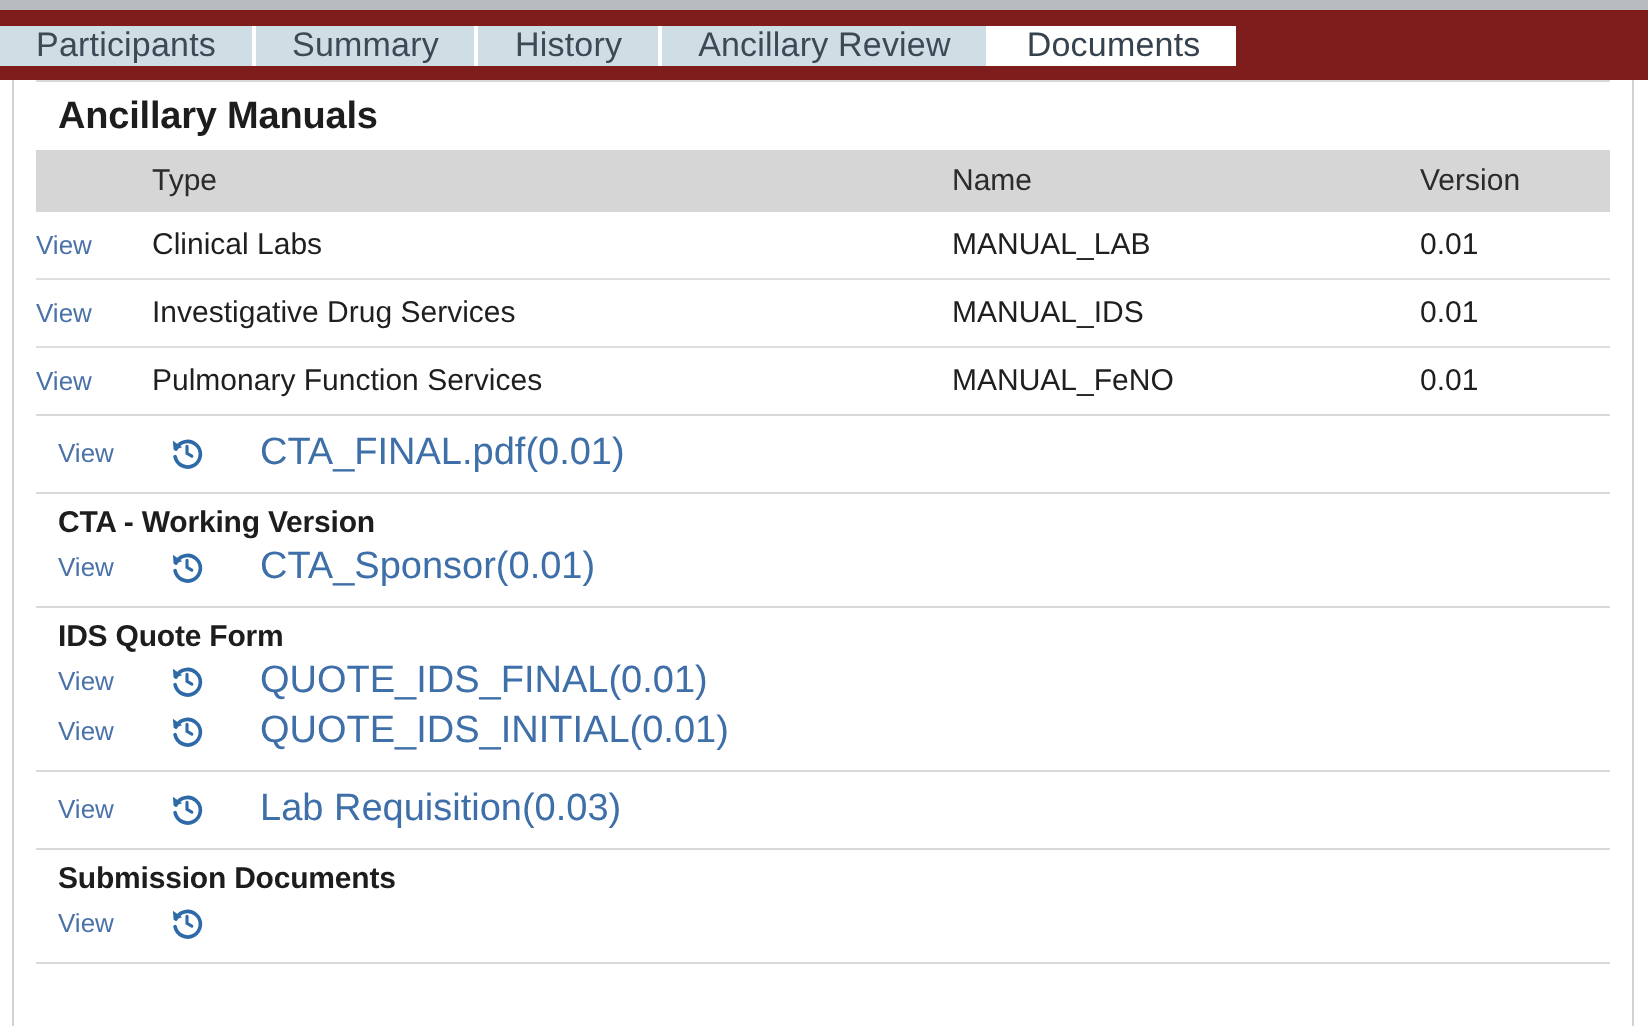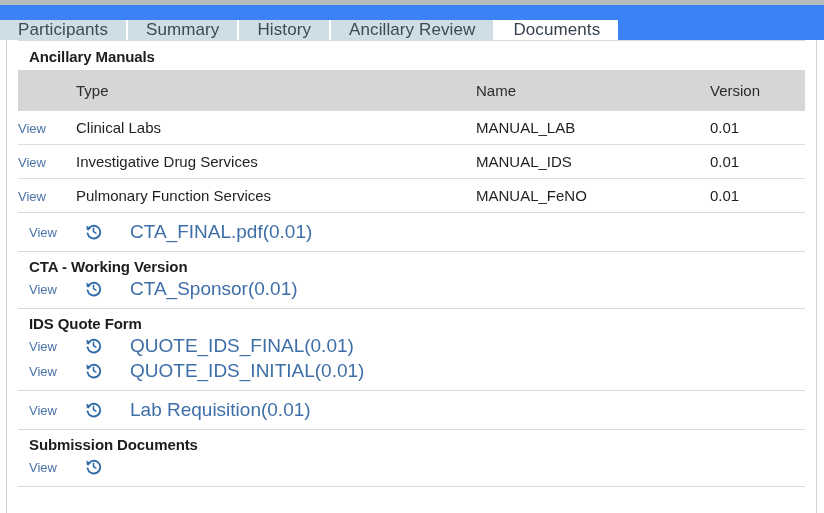--- a/index.html
+++ b/index.html
@@ -26,9 +26,9 @@
   .tabbar {
     position: relative;
     height: 35px;
-    background: #3b82f6;
+    background: #7f1d1d;
     display: flex;
-    align-items: flex-end;
+    align-items: center;
     box-sizing: border-box;
   }
   .tab {

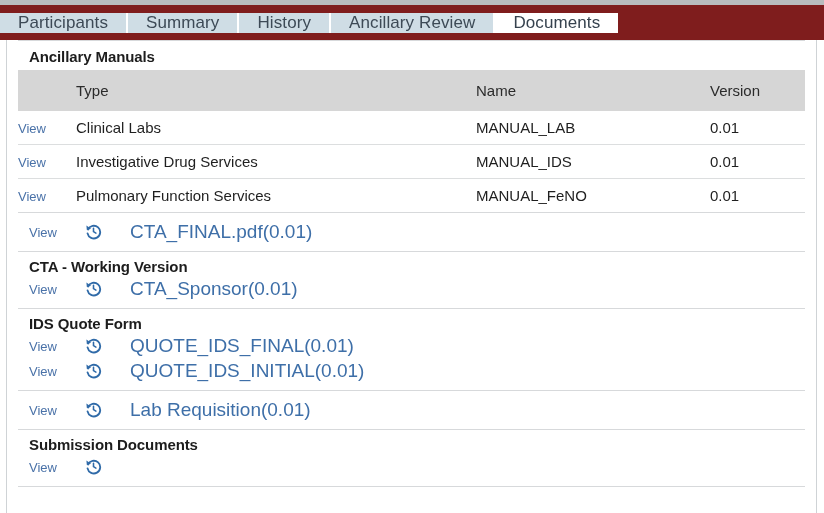--- a/index.html
+++ b/index.html
@@ -78,7 +78,7 @@
 
   
   .section-title {
-    font-size: 15px;
+    font-size: 19px;
     font-weight: bold;
     color: #1d1d1d;
     padding: 7px 0 5px 11px;

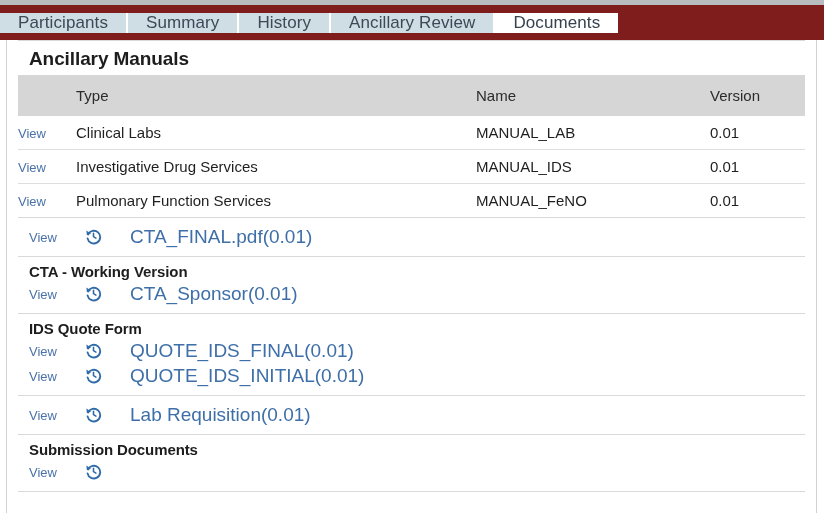--- a/index.html
+++ b/index.html
@@ -96,7 +96,7 @@
     font-weight: normal;
     color: #2b2b2b;
     text-align: left;
-    height: 41px;
+    height: 31px;
     padding: 0;
     vertical-align: middle;
   }

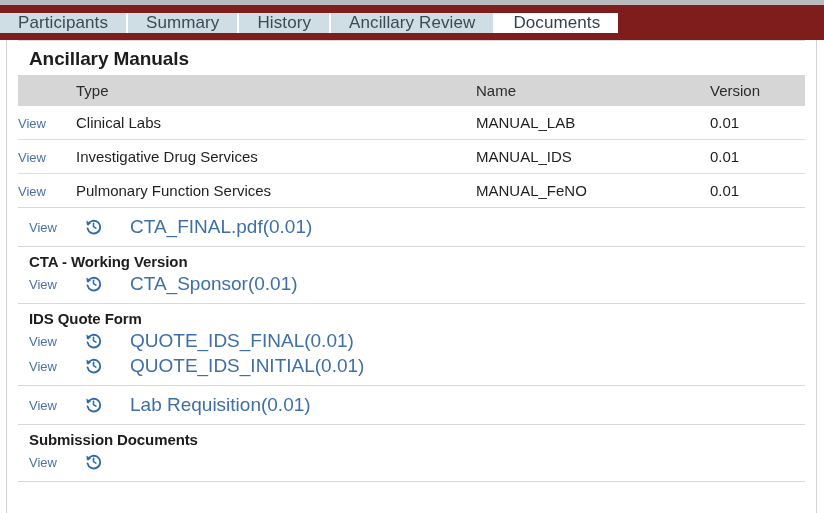--- a/index.html
+++ b/index.html
@@ -302,7 +302,7 @@
                   <path d="M12 7.3 V12.2 L15.4 14.2" stroke="#2f6aa8" stroke-width="2.2" stroke-linecap="round" fill="none"></path>
                 </svg></span>
             </div>
-            <div><a class="doclink">Lab Requisition(0.01)</a></div>
+            <div><a class="doclink">Lab Requisition(0.03)</a></div>
           </div>
         </div>
         <div class="rule"></div>

